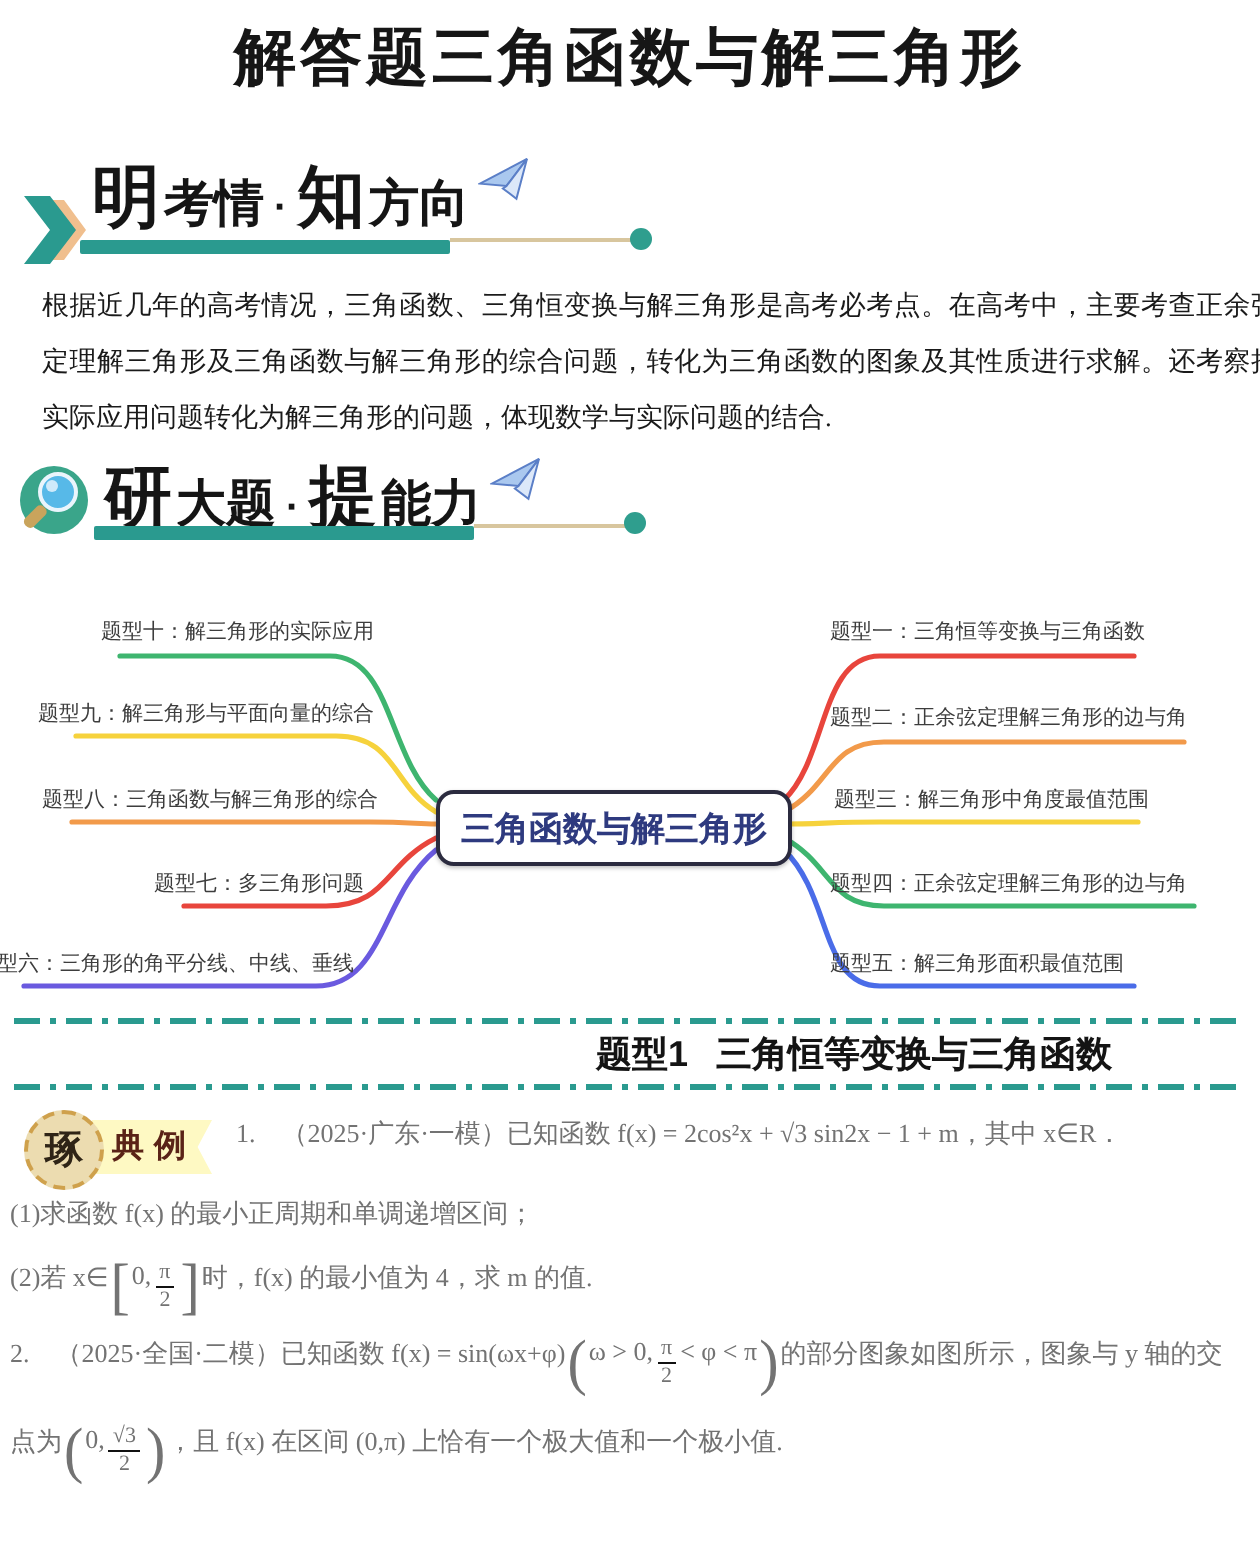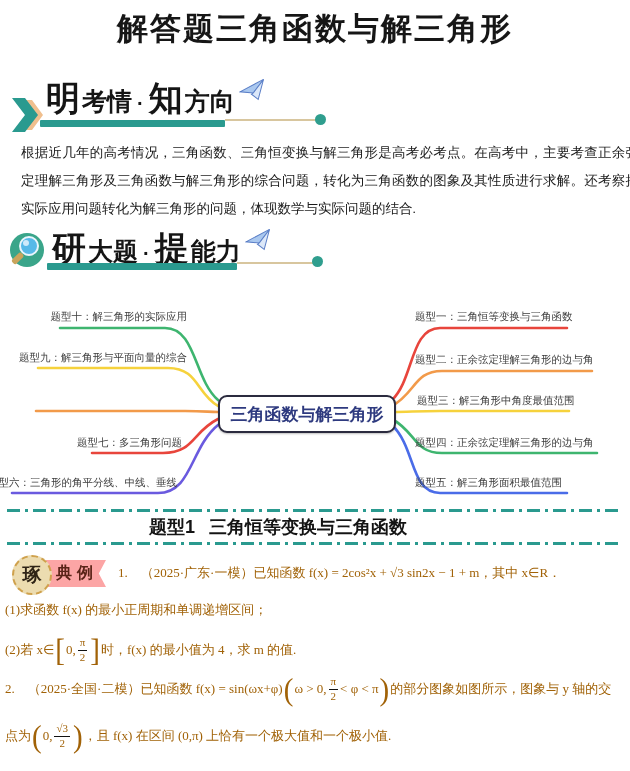--- a/index.html
+++ b/index.html
@@ -126,6 +126,7 @@
 
   <div class="mm-label" style="right:443px;top:15px">题型十：解三角形的实际应用</div>
   <div class="mm-label" style="right:443px;top:56px">题型九：解三角形与平面向量的综合</div>
+  <div class="mm-label" style="right:441px;top:99px">题型八：三角函数与解三角形的综合</div>
   <div class="mm-label" style="right:448px;top:141px">题型七：多三角形问题</div>
   <div class="mm-label" style="right:453px;top:181px">题型六：三角形的角平分线、中线、垂线</div>
 

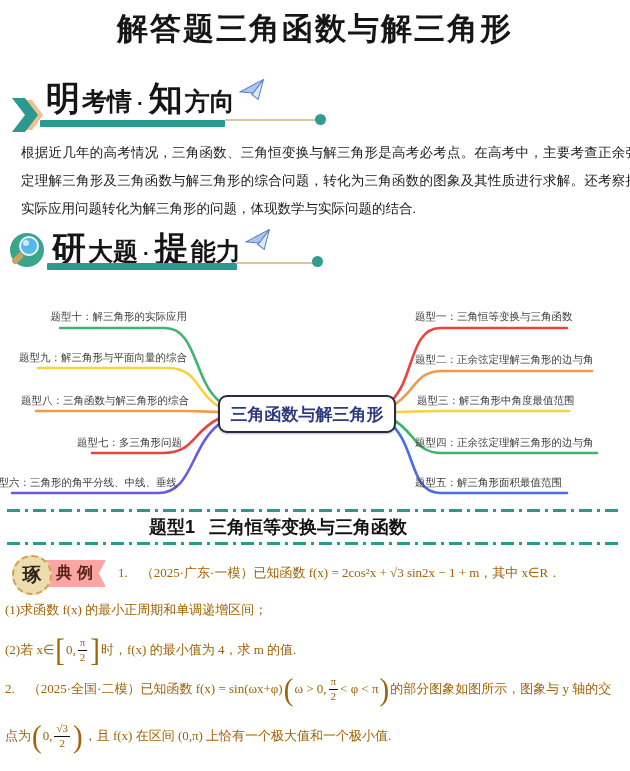--- a/index.html
+++ b/index.html
@@ -38,7 +38,7 @@
   
   .dashline{height:3px;width:616px;left:7px;
     background:repeating-linear-gradient(90deg,#2a9a8f 0 13px,transparent 13px 18px,#2a9a8f 18px 21px,transparent 21px 26px);}
-  .topic-head{top:515px;left:0;width:556px;text-align:center;font-size:18px;font-weight:800;
+  .topic-head{top:515px;left:0;width:556px;text-align:right;font-size:18px;font-weight:800;
               color:#141414;white-space:nowrap;}
   .topic-head .tlabel{margin-right:14px;}
 

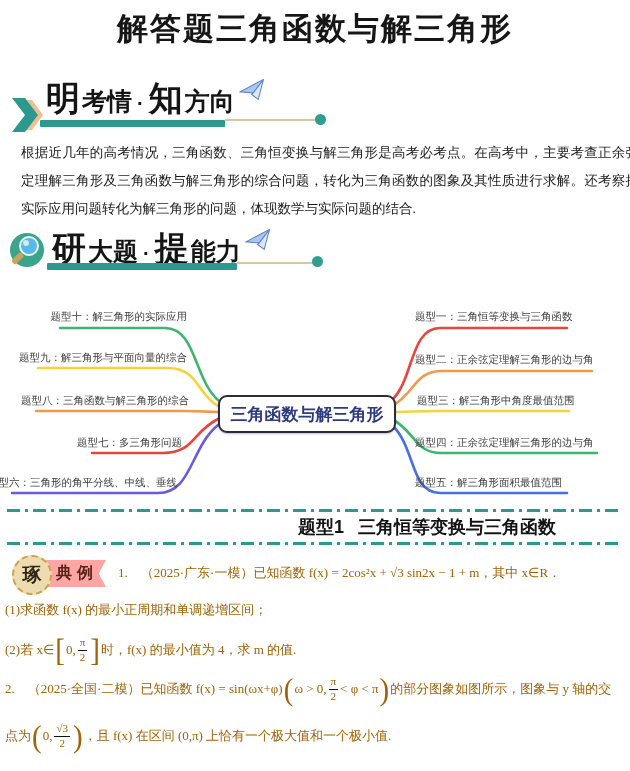--- a/index.html
+++ b/index.html
@@ -46,7 +46,7 @@
   .stamp{top:555px;left:12px;width:36px;height:36px;border-radius:50%;background:#ecdcb0;
          border:2px dashed #cfa14c;display:flex;align-items:center;justify-content:center;
          font-size:19px;font-weight:900;color:#2f2416;z-index:2;}
-  .ribbon{top:560px;left:46px;width:60px;height:27px;background:#fca5a5;
+  .ribbon{top:560px;left:46px;width:60px;height:27px;background:#fef9c3;
           clip-path:polygon(0 0,100% 0,88% 50%,100% 100%,0 100%);
           display:flex;align-items:center;font-size:16px;font-weight:900;color:#5a2317;
           padding-left:10px;letter-spacing:5px;box-sizing:border-box;}

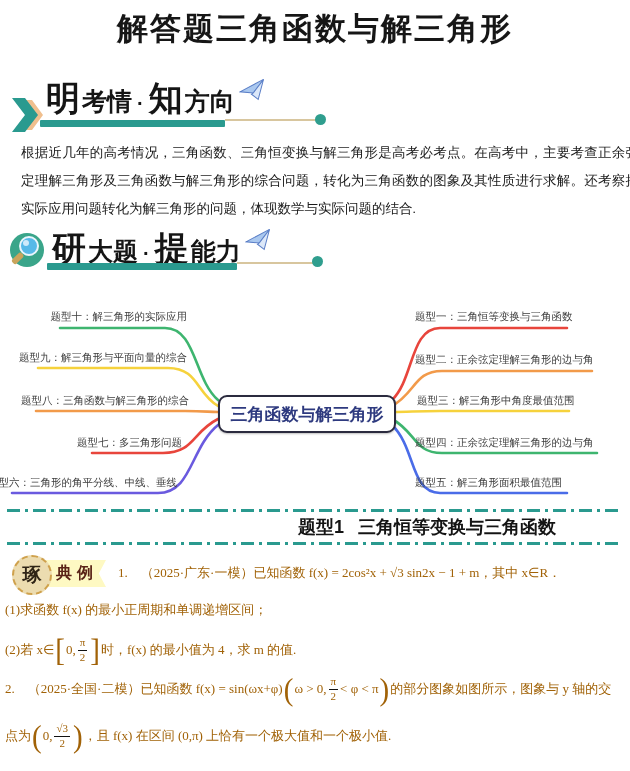--- a/index.html
+++ b/index.html
@@ -52,7 +52,7 @@
           padding-left:10px;letter-spacing:5px;box-sizing:border-box;}
 
   
-  .mrow{position:absolute;display:flex;align-items:center;font-size:13px;color:#a16207;
+  .mrow{position:absolute;display:flex;align-items:flex-start;font-size:13px;color:#737373;
         font-family:"Liberation Serif",serif;white-space:nowrap;}
   .frac{display:inline-flex;flex-direction:column;align-items:center;font-size:11px;
         line-height:1.2;margin:0 2px;}

